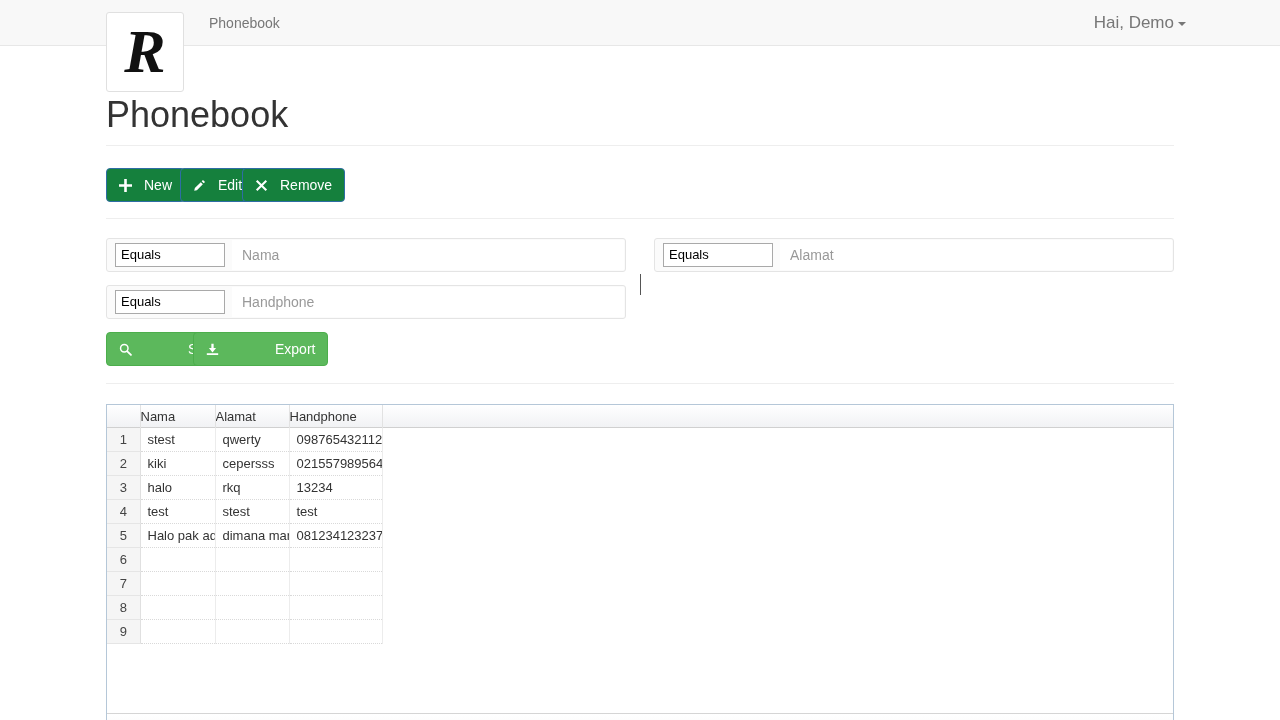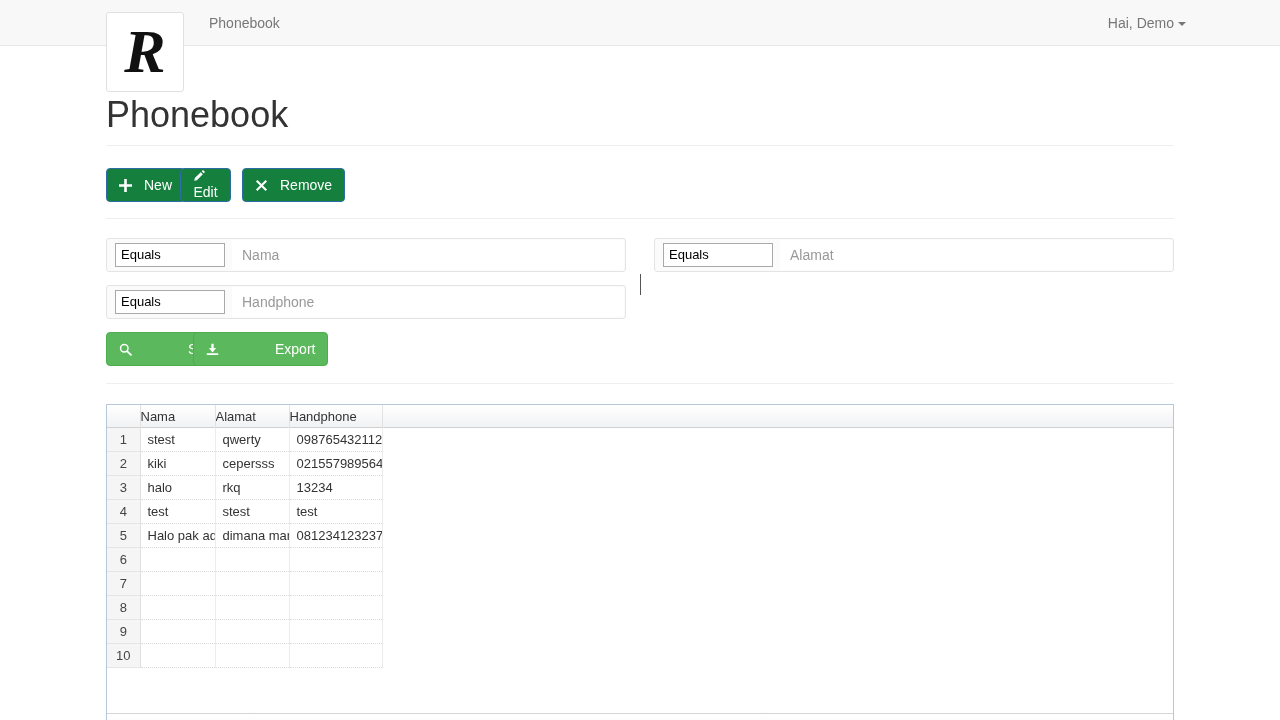--- a/index.html
+++ b/index.html
@@ -36,7 +36,7 @@
     position: absolute;
     right: 94px;
     top: 14px;
-    font-size: 14px;
+    font-size: 17px;
     color: #777777;
     line-height: 18px;
     white-space: nowrap;

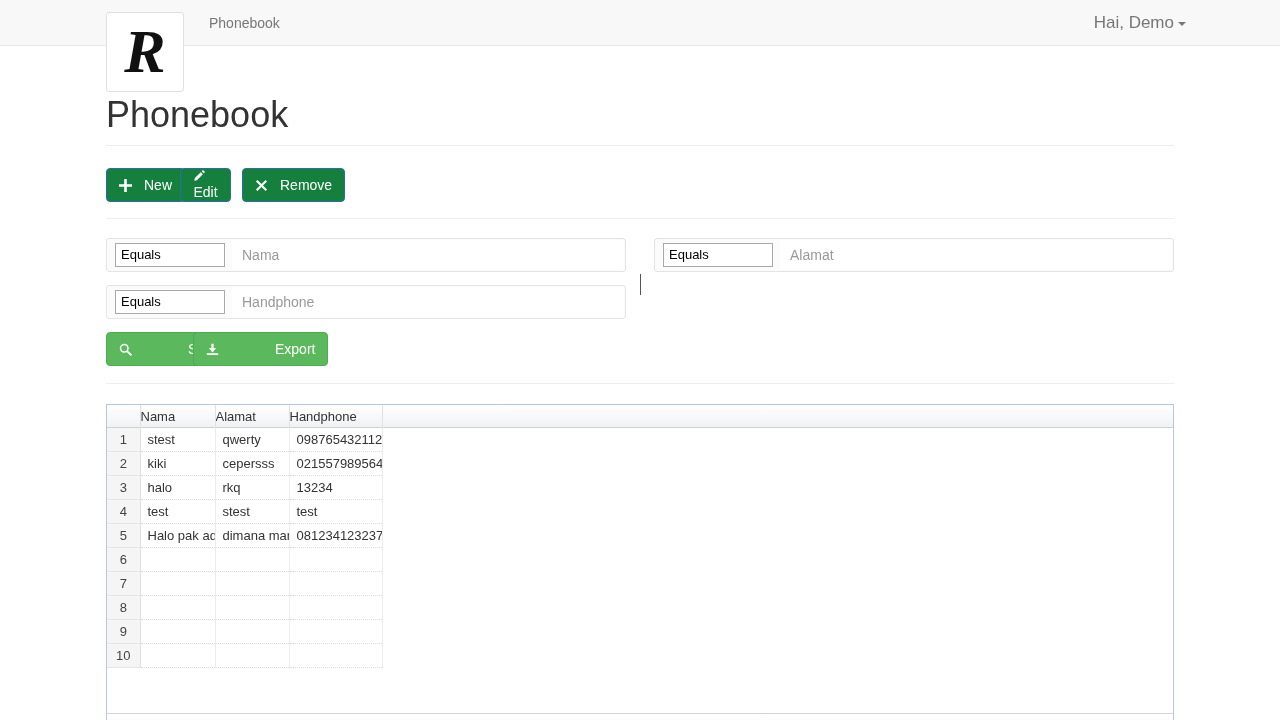--- a/index.html
+++ b/index.html
@@ -148,7 +148,7 @@
   .btn svg { margin-right: 6px; display:block; }
 
   #btn-new    { left: 0;   top: 122px; }
-  #btn-edit   { left: 74px; top: 122px; flex-direction: column; }
+  #btn-edit   { left: 74px; top: 122px; }
   #btn-remove { left: 136px; top: 122px; }
   #btn-search { left: 0;   top: 286px; }
   #btn-export { left: 87px; top: 286px; }

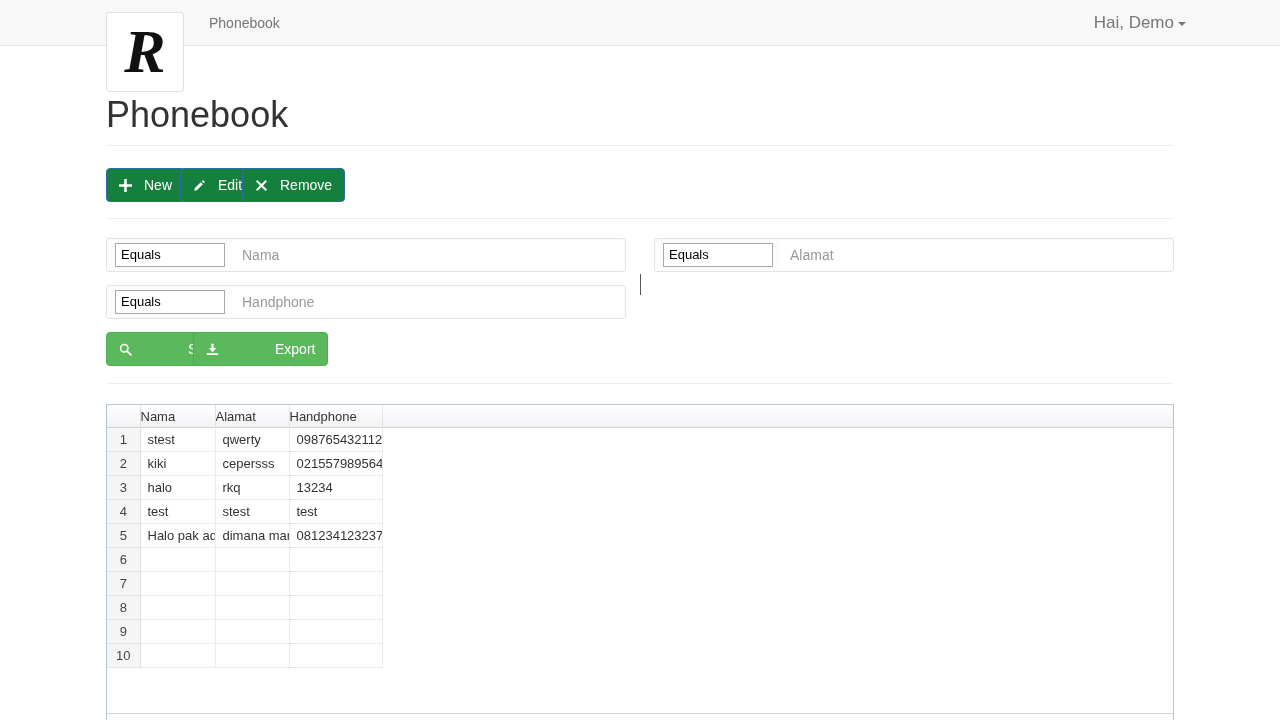--- a/index.html
+++ b/index.html
@@ -495,13 +495,6 @@
               <td class="cell"></td>
               <td class="rest"></td>
             </tr>
-            <tr class="grid-row">
-              <td class="idx">10</td>
-              <td class="cell"></td>
-              <td class="cell"></td>
-              <td class="cell"></td>
-              <td class="rest"></td>
-            </tr>
           </tbody>
       </table>
     </div>

